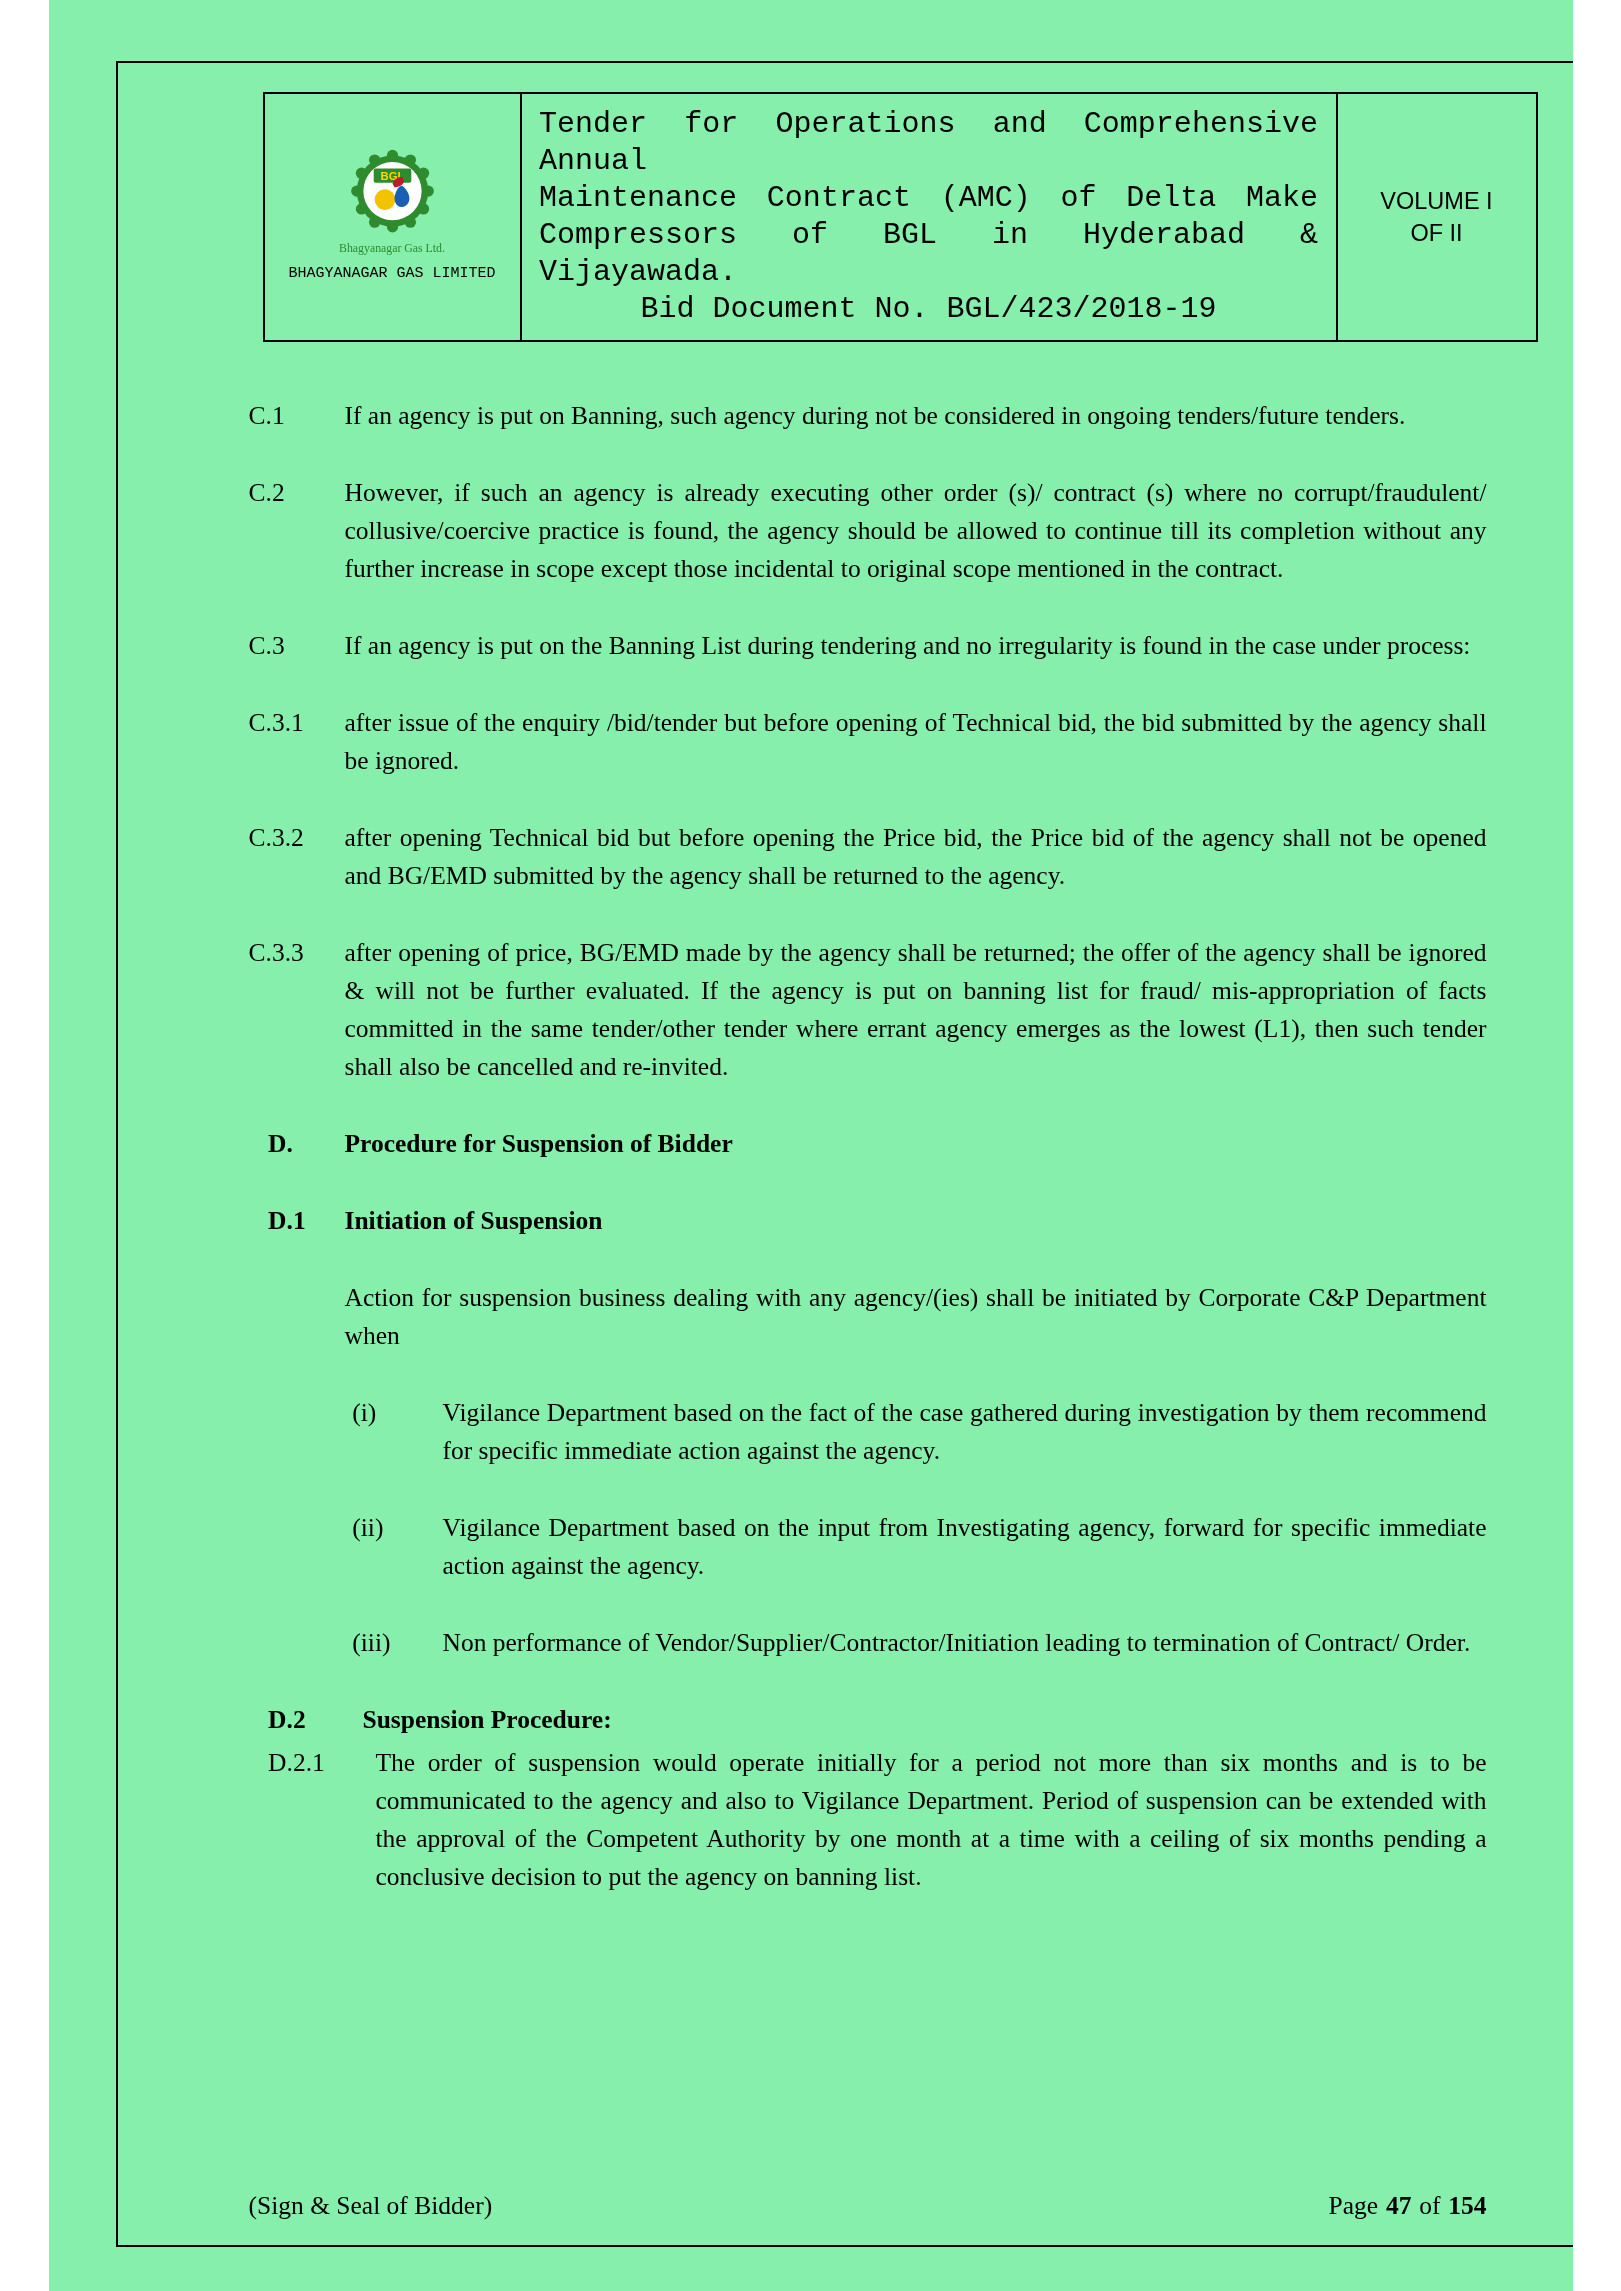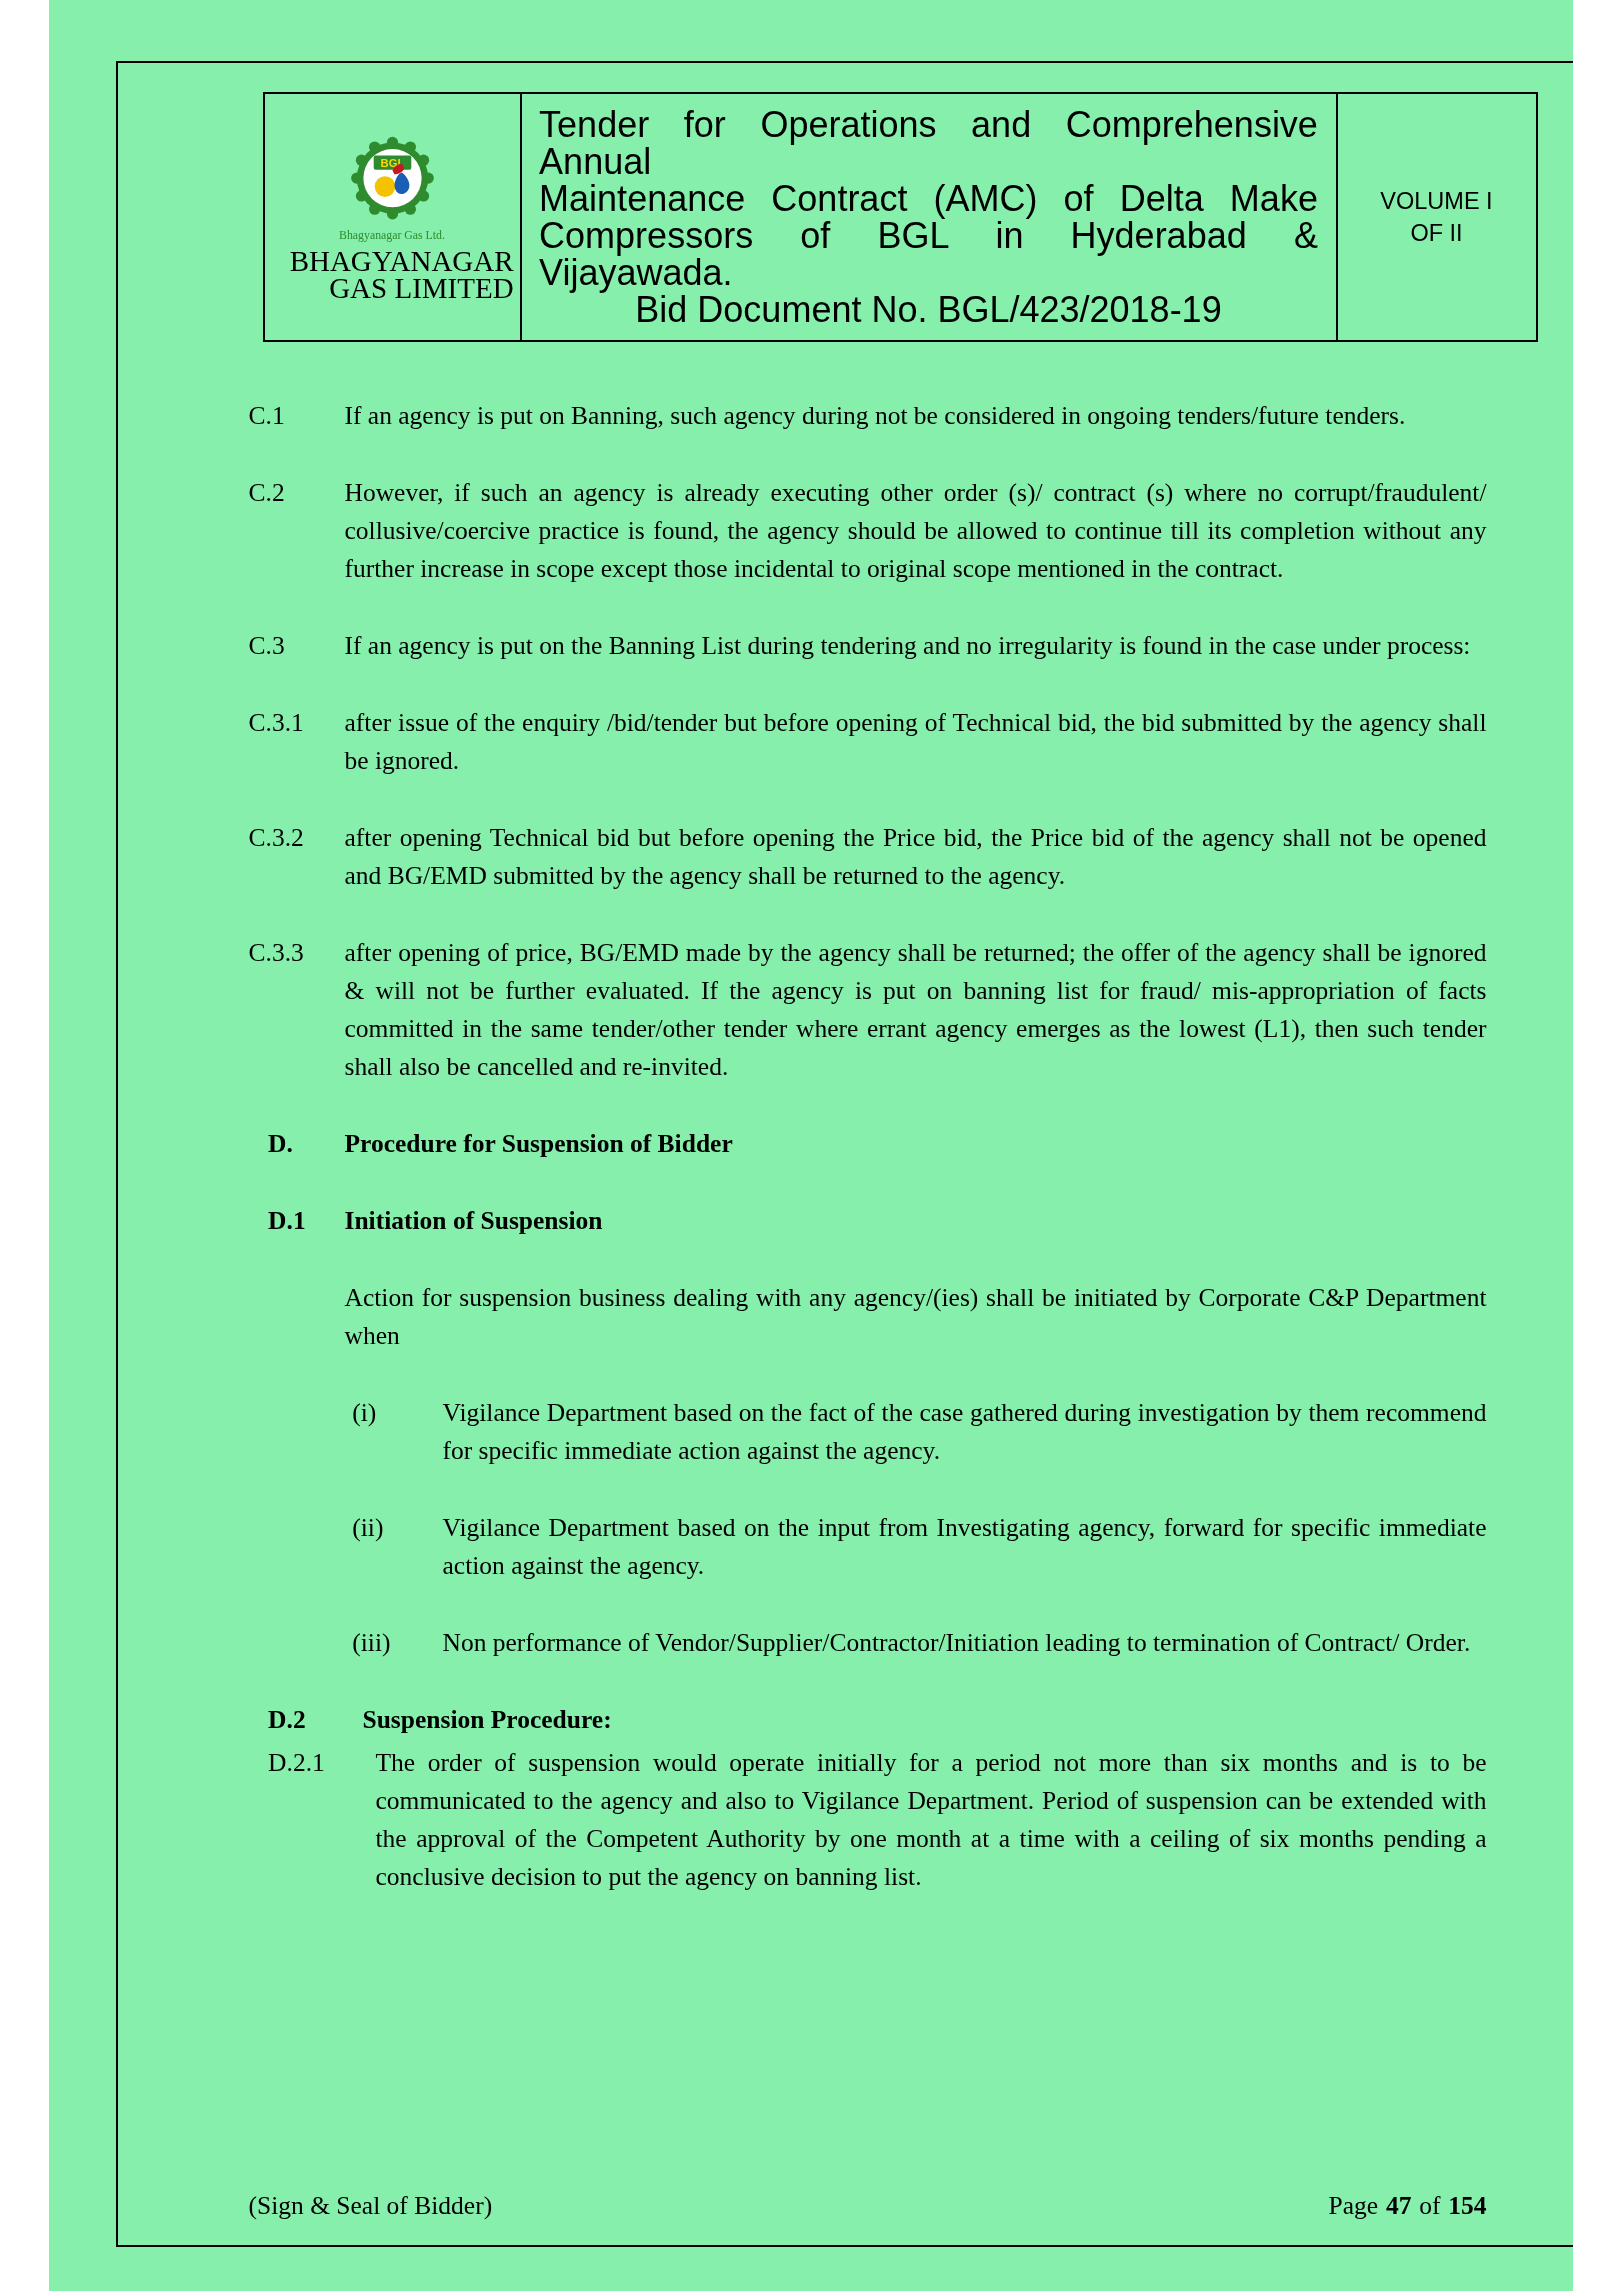--- a/index.html
+++ b/index.html
@@ -51,8 +51,8 @@
     box-sizing: border-box;
   }
   .title-line {
-    font-family: Liberation Sans, sans-serif;
-    font-size: 36px; line-height: 37px;
+    font-family: Liberation Mono, monospace;
+    font-size: 30px; line-height: 37px;
     text-align: justify;
   }
   .title-line.jl { text-align: justify; text-align-last: justify; }

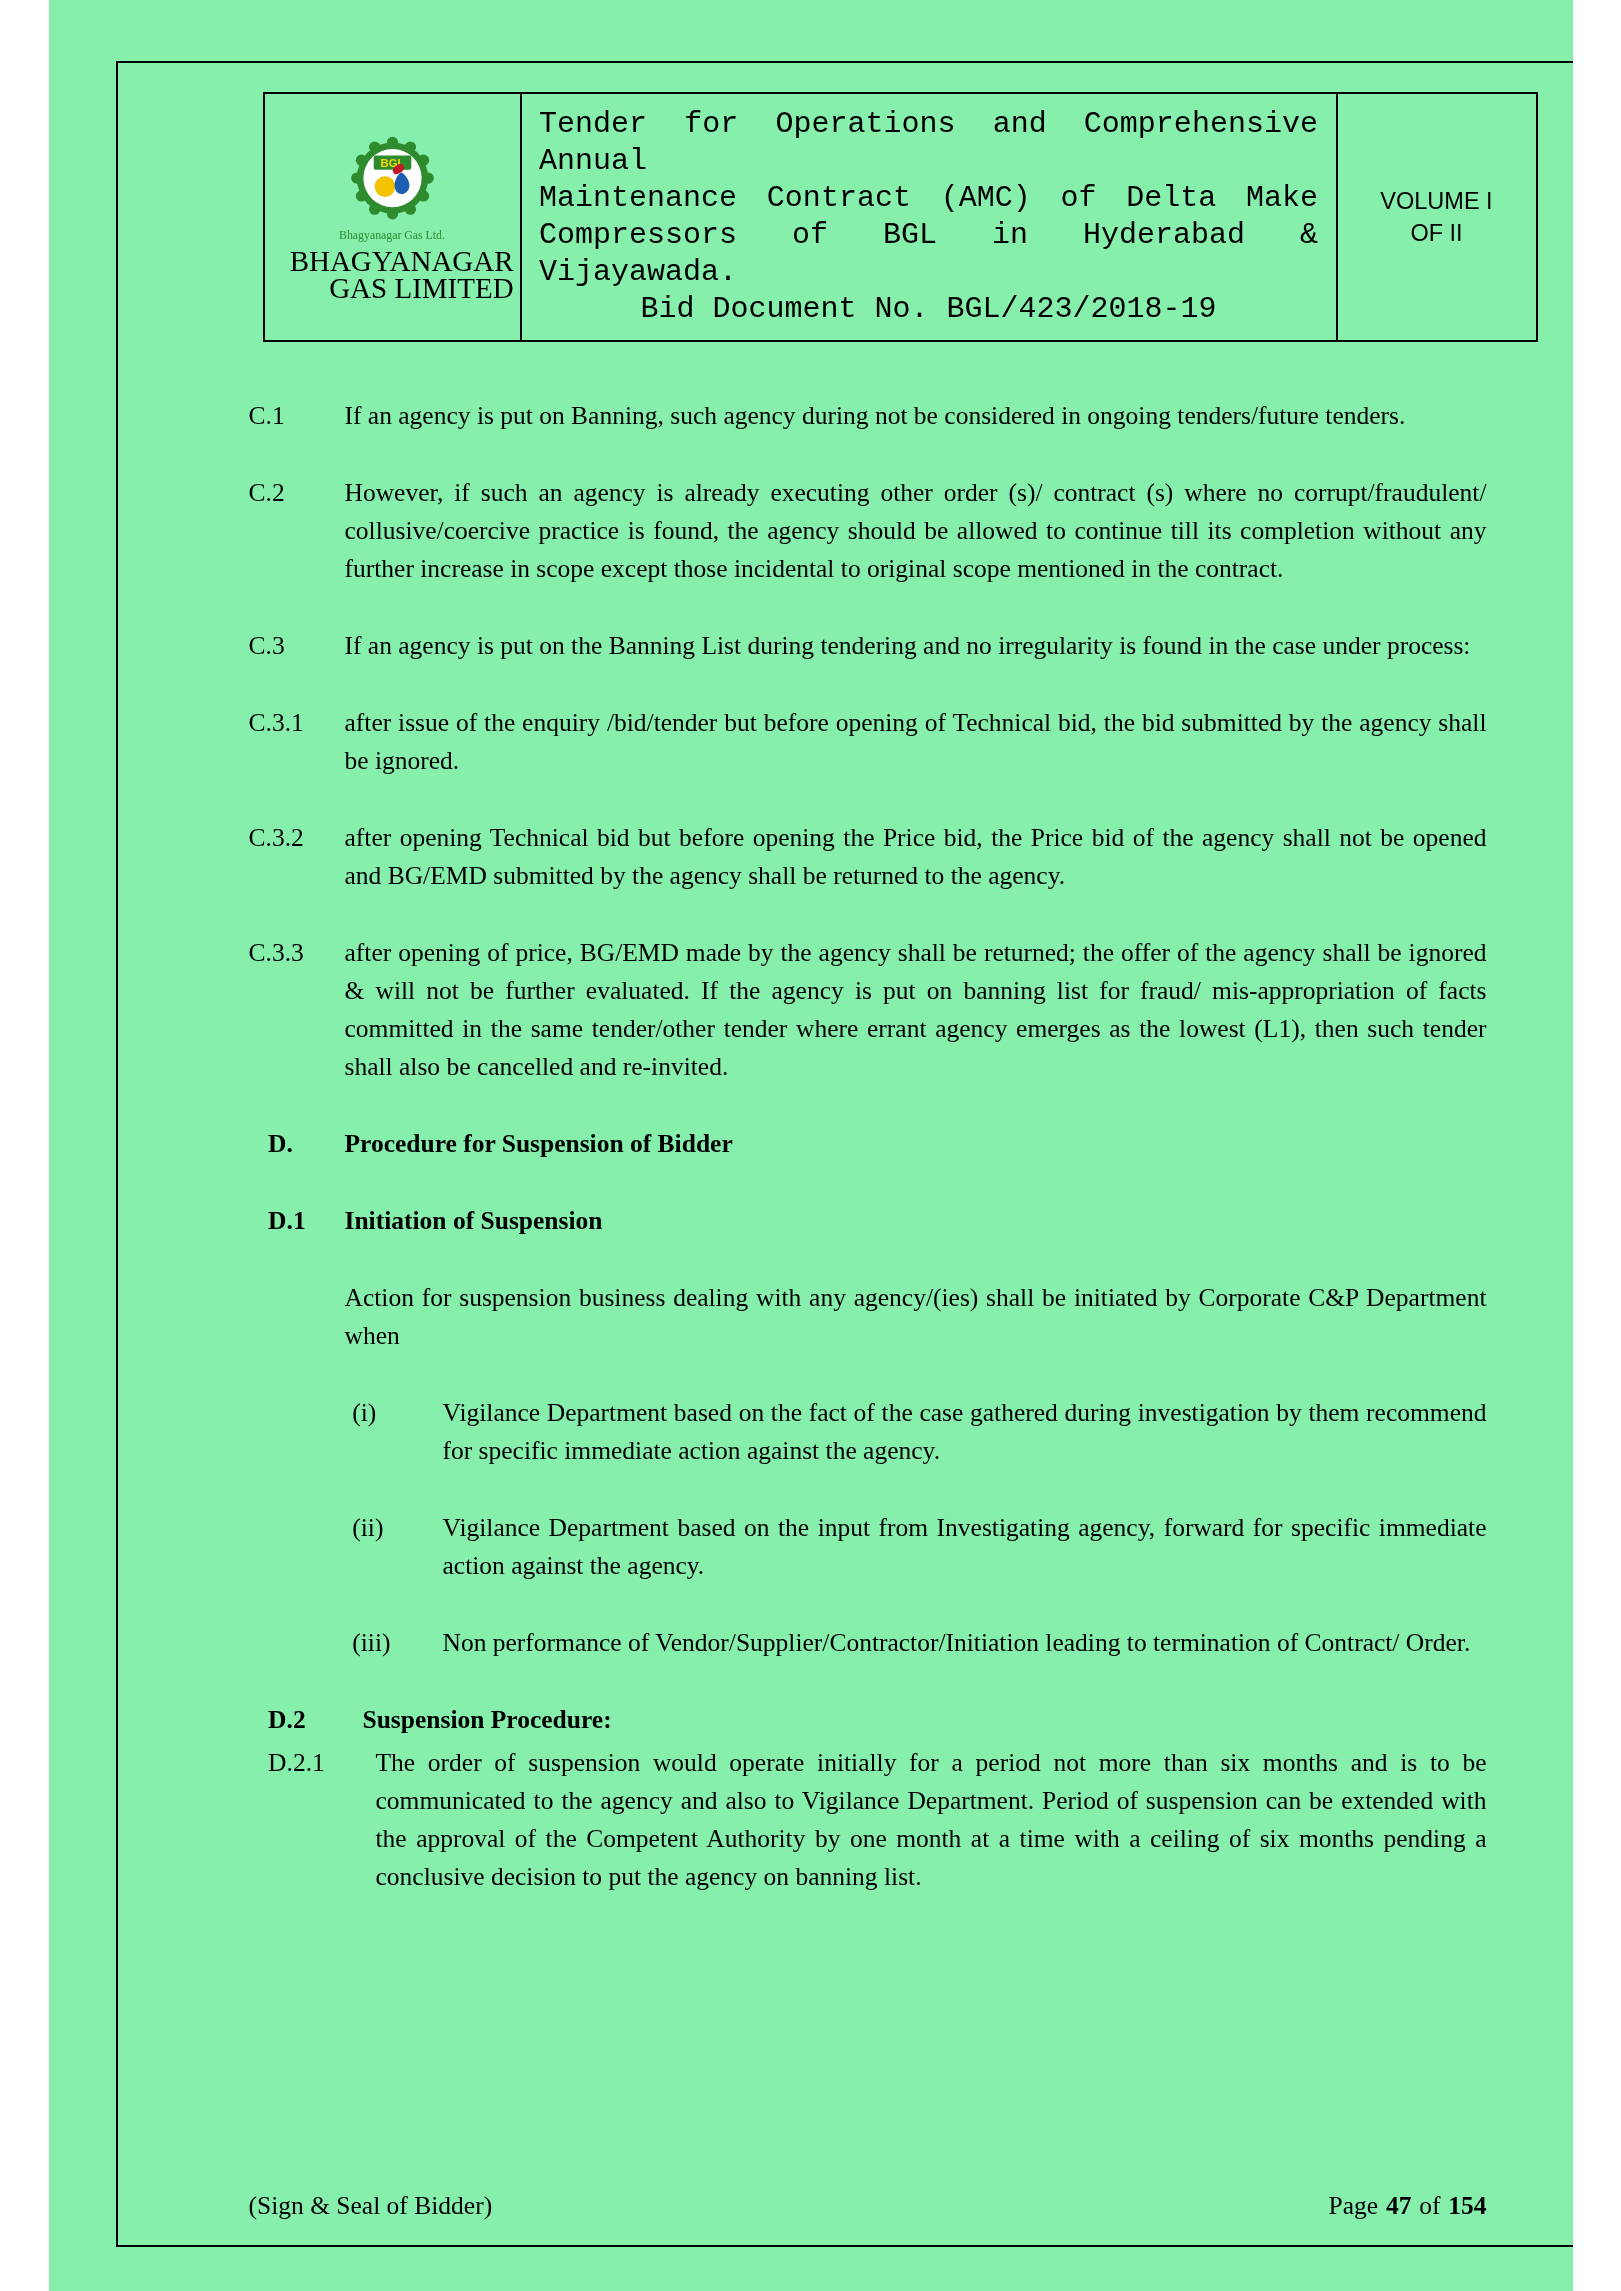--- a/index.html
+++ b/index.html
@@ -68,8 +68,8 @@
     text-align: center;
   }
   .company-name {
-    font-family: Liberation Serif, serif;
-    font-size: 29px; line-height: 26.5px;
+    font-family: Liberation Mono, monospace;
+    font-size: 15px; line-height: 26.5px;
     text-align: right; margin-top: 5.9px;
   }
   

